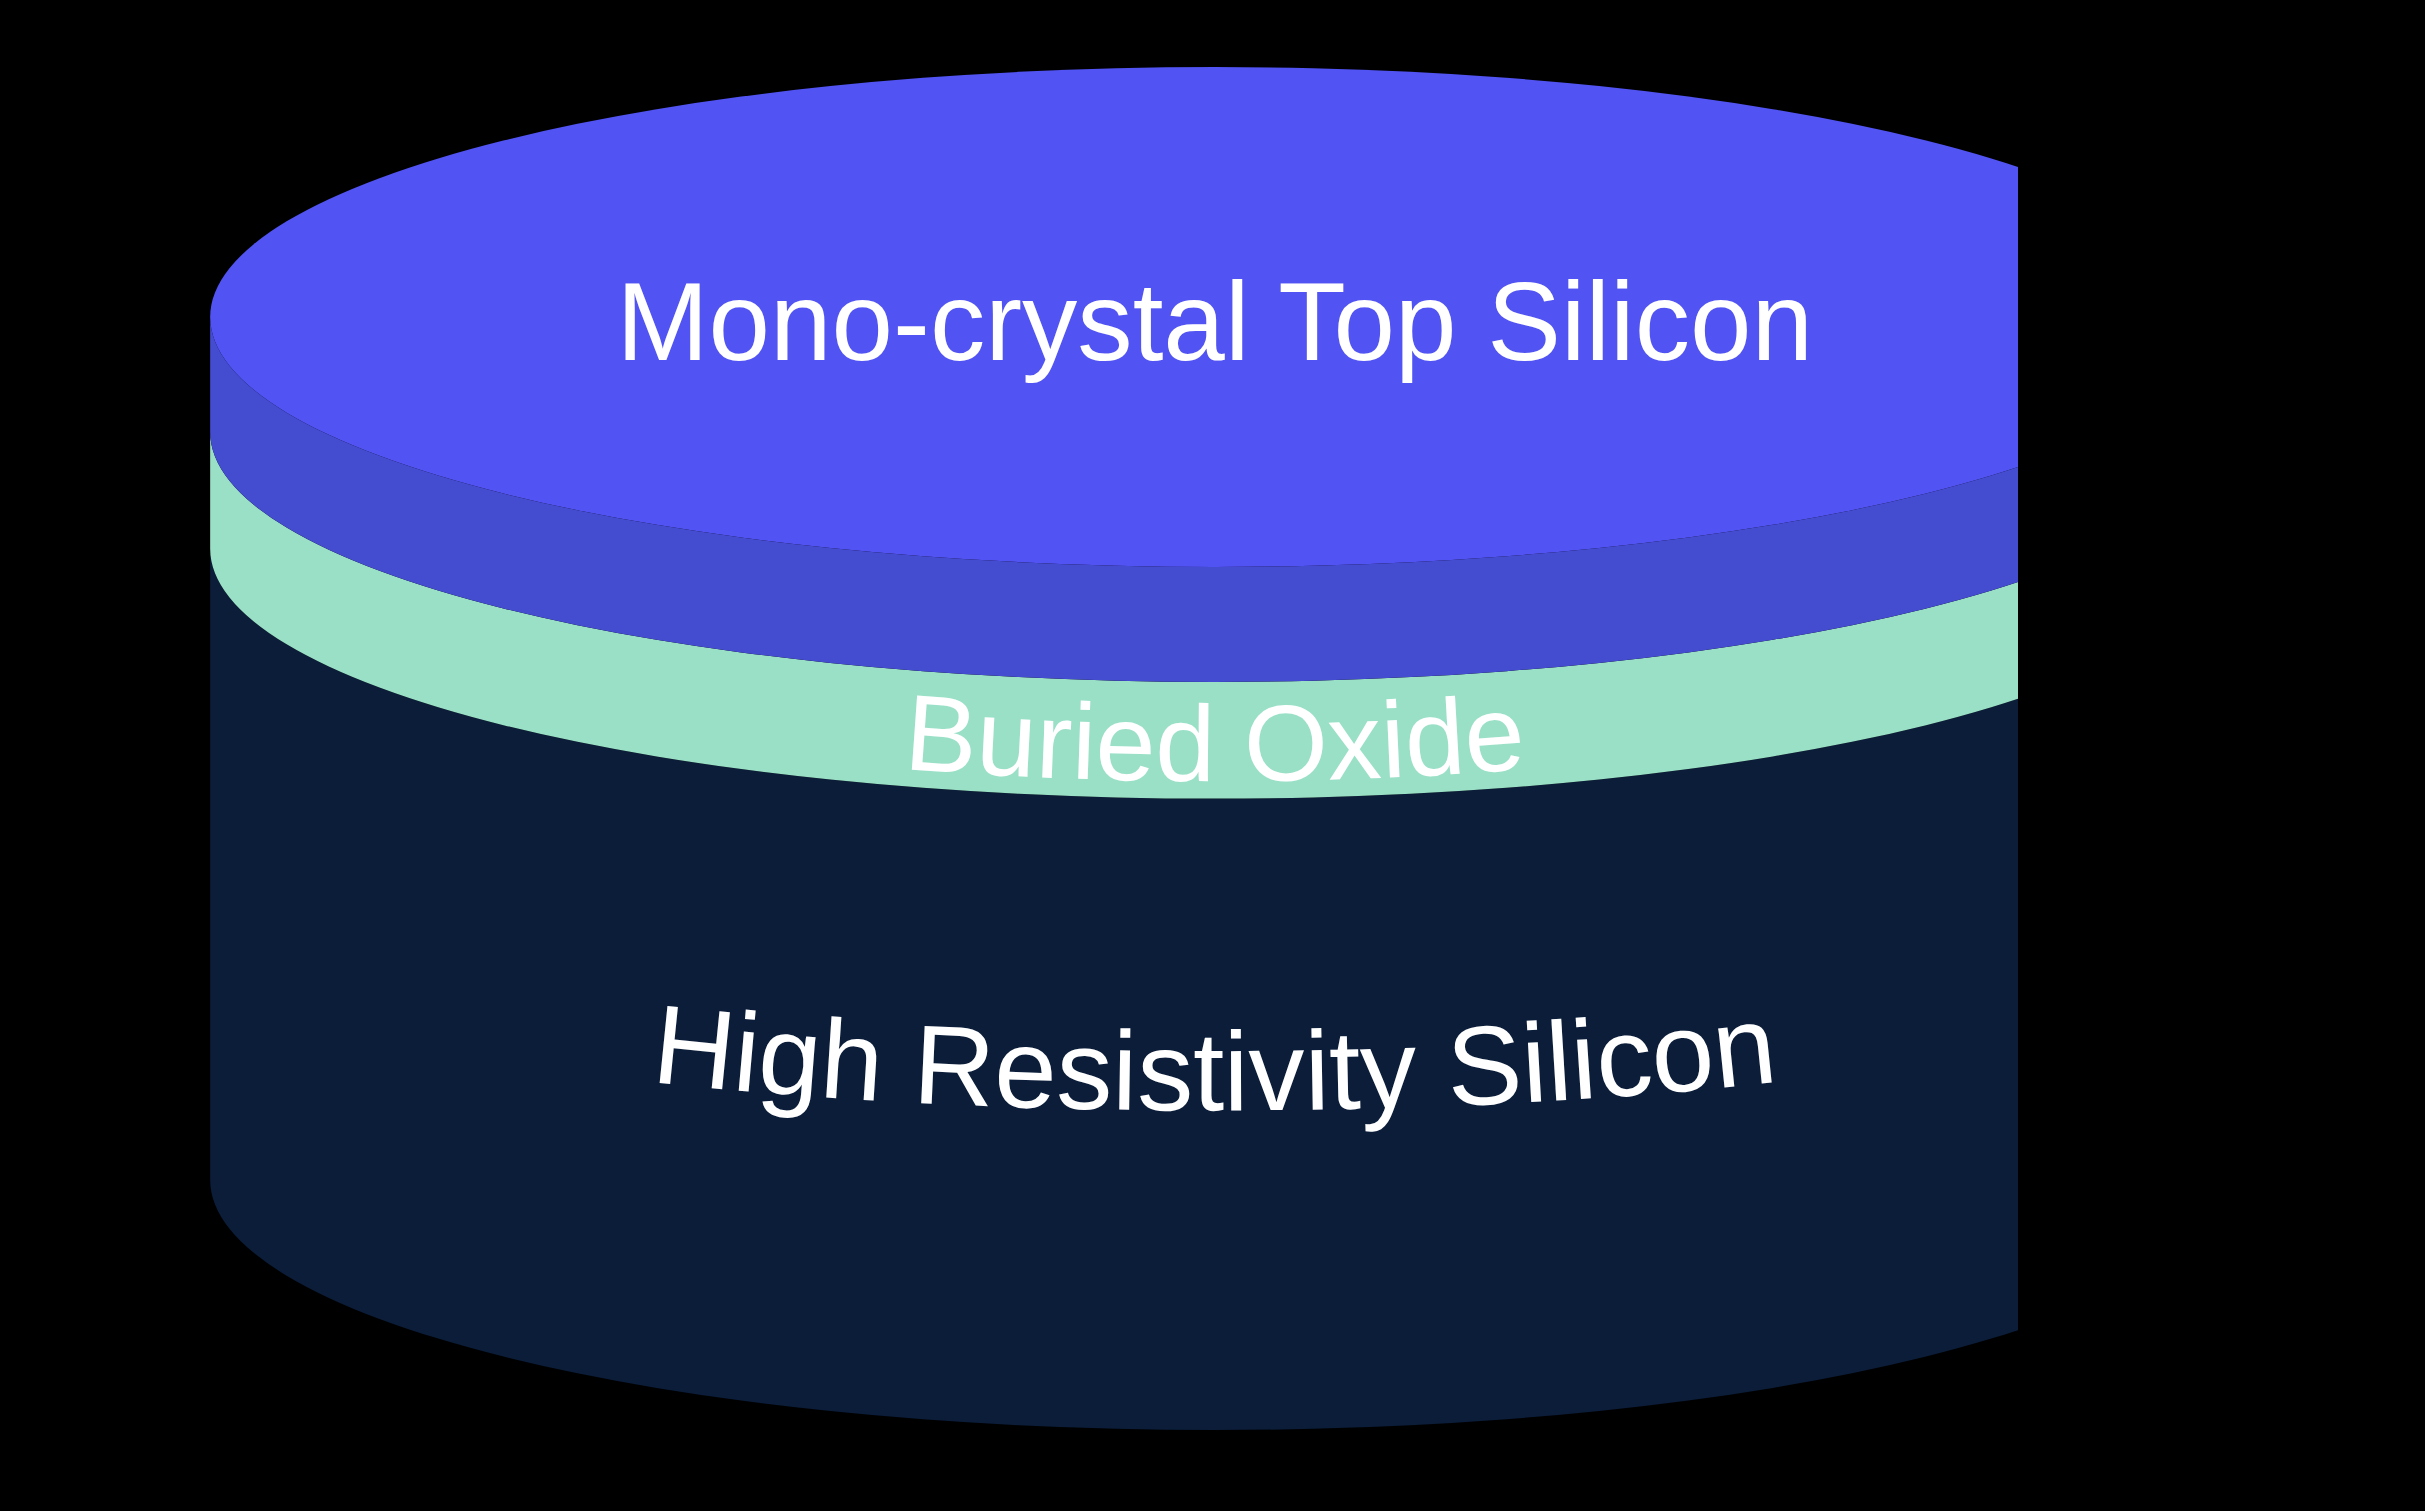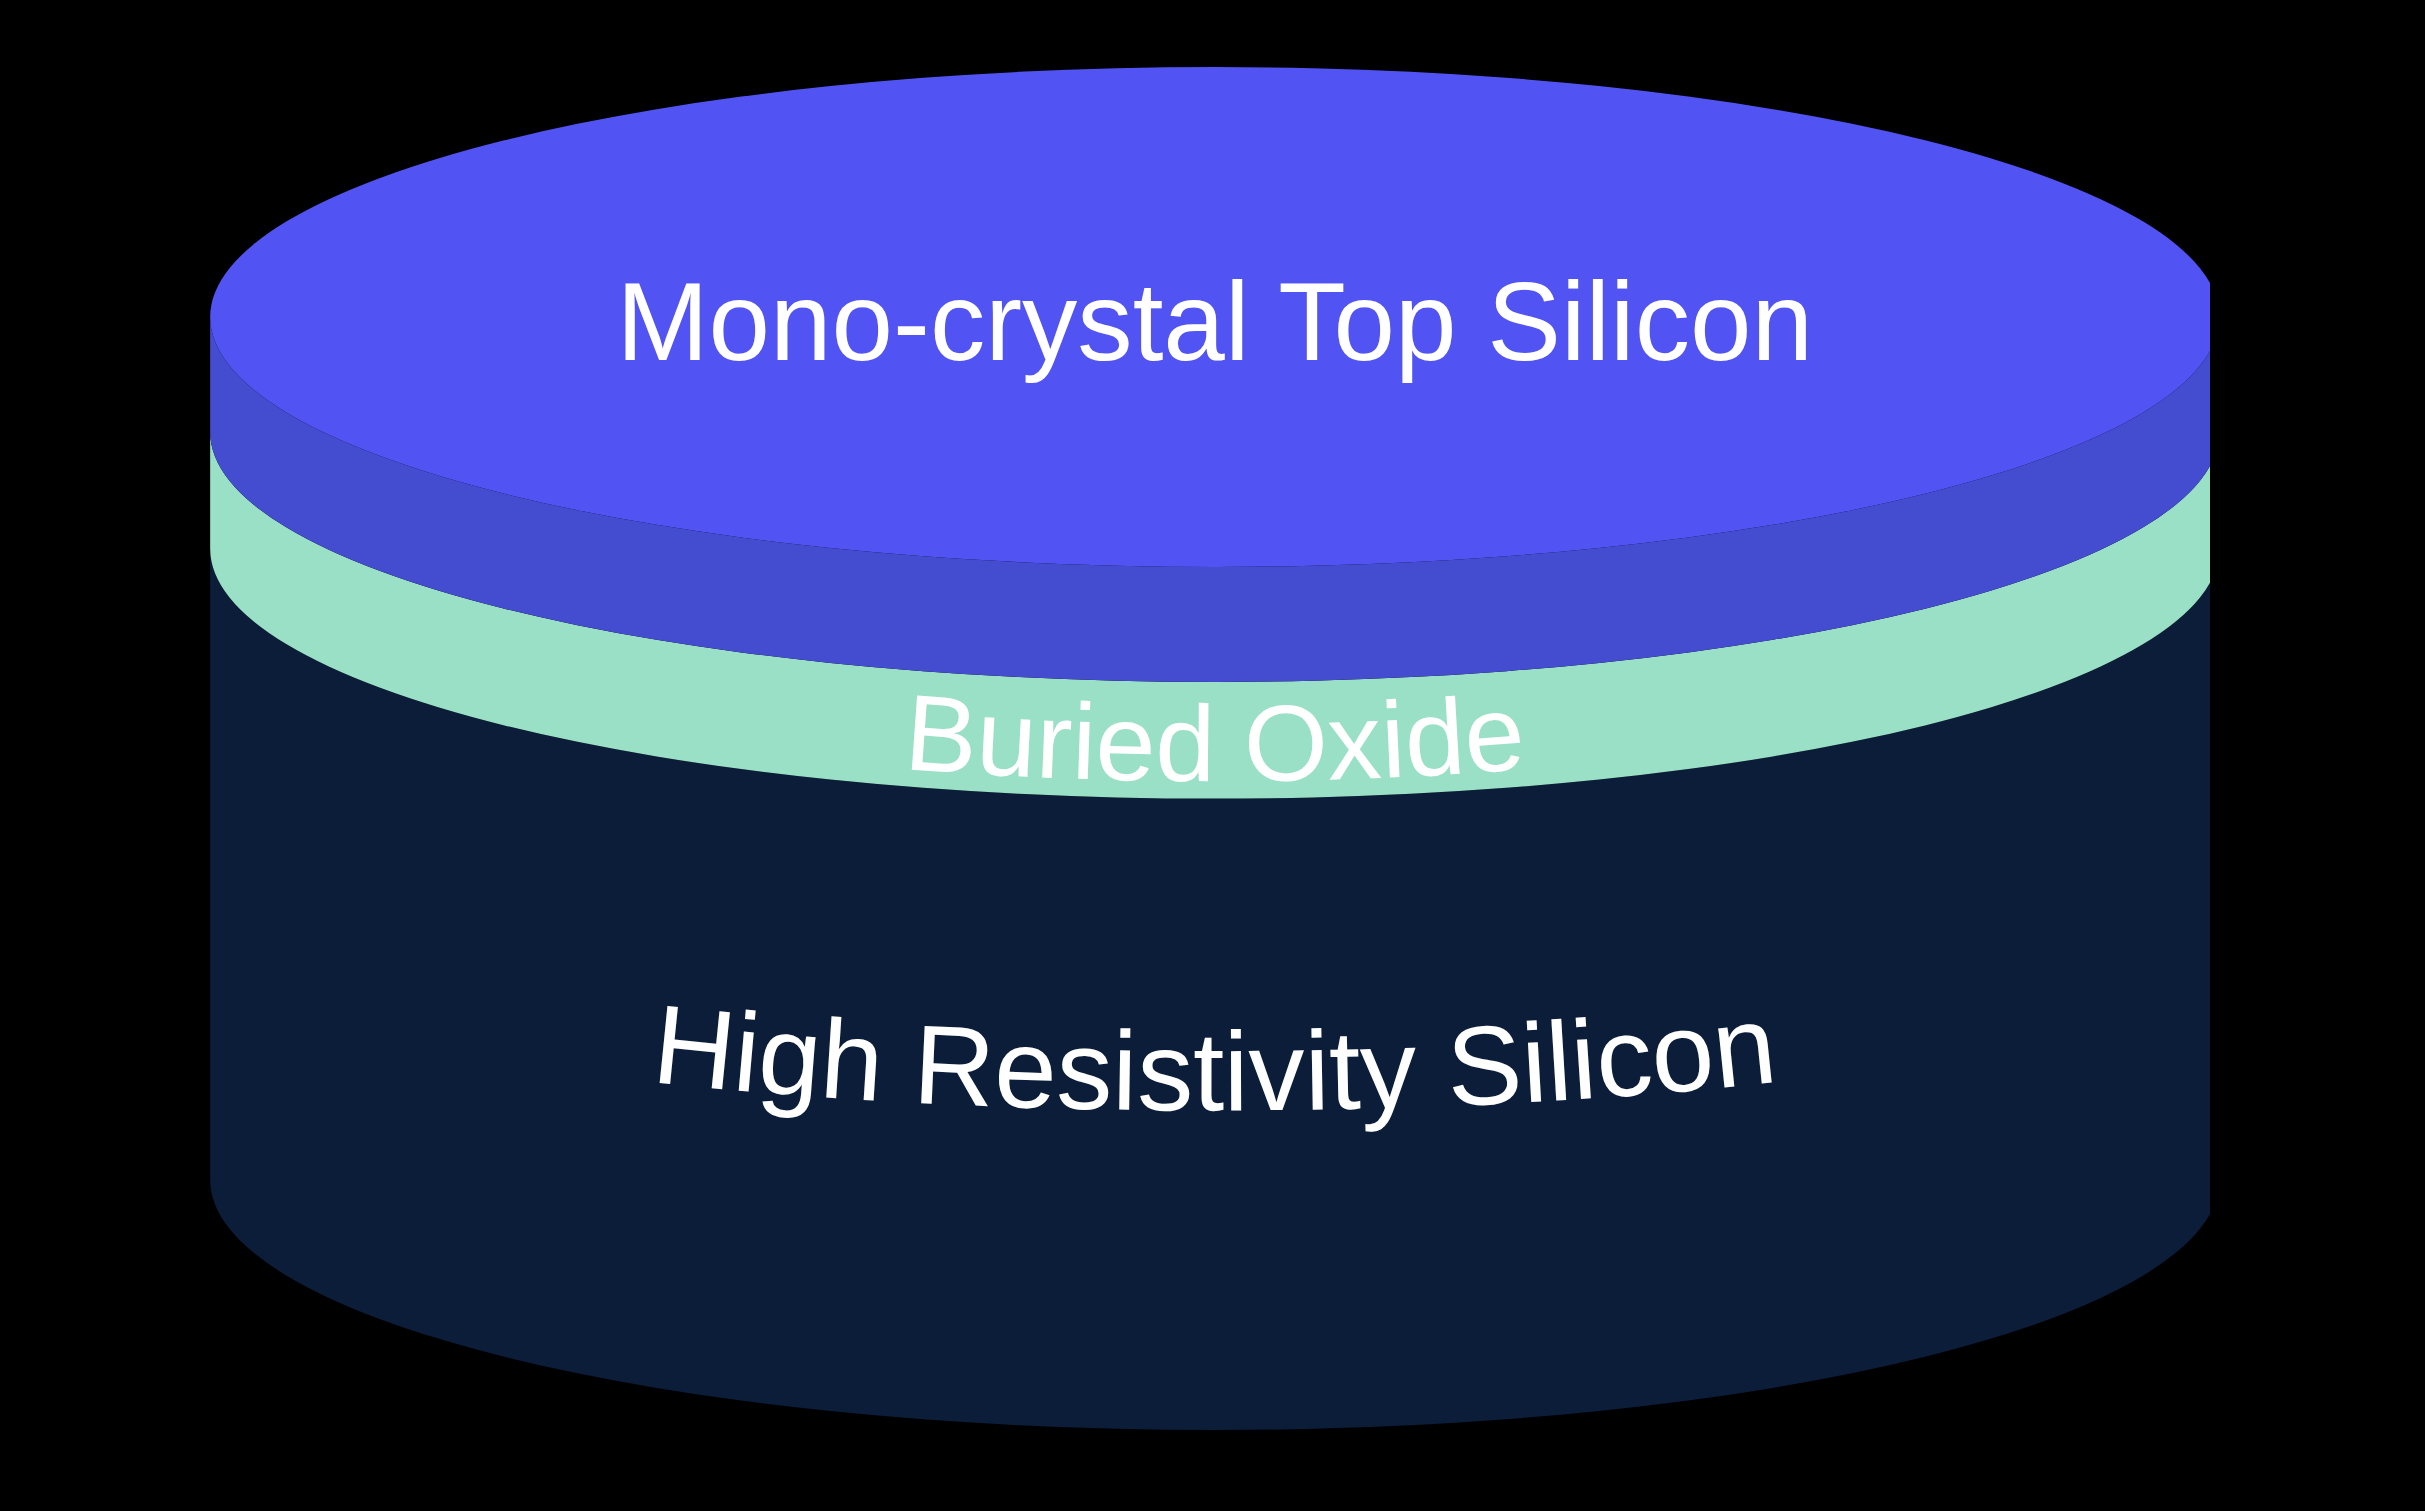--- a/index.html
+++ b/index.html
@@ -9,7 +9,7 @@
   }
   .stage {
     position: relative;
-    width: 2210px;
+    width: 2018px;
     height: 1511px;
     overflow: hidden;
     font-family: "Liberation Sans", "DejaVu Sans", sans-serif;

